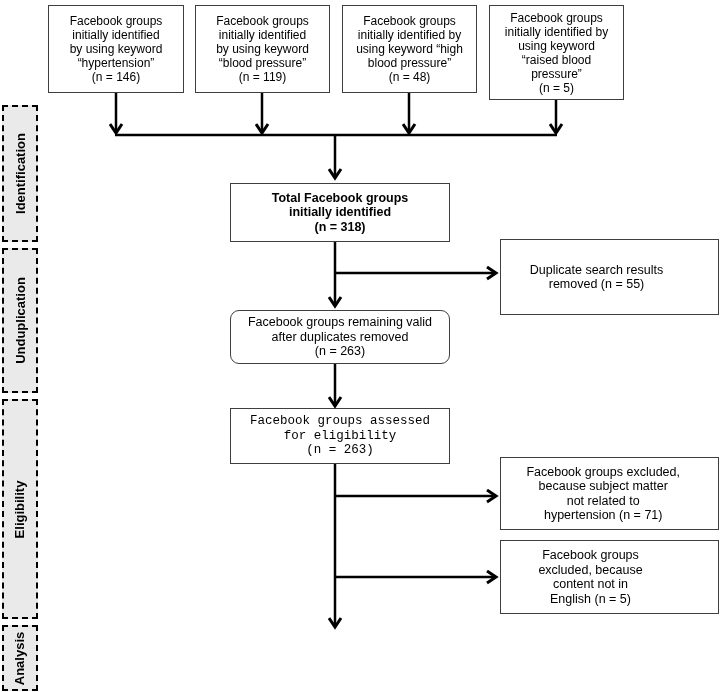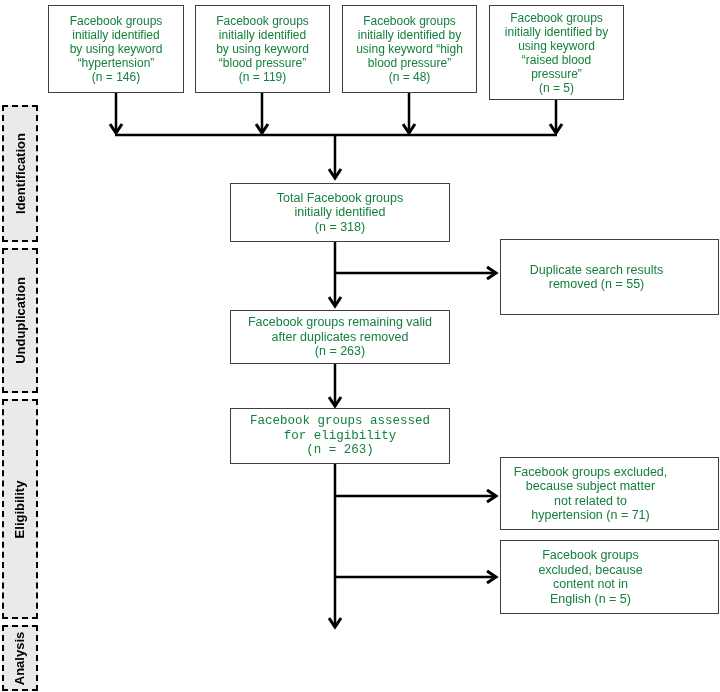--- a/index.html
+++ b/index.html
@@ -29,7 +29,7 @@
     text-align: center;
     font-size: 12px;
     line-height: 14px;
-    color: #15803d;
+    color: #000000;
   }
   .mid .box-text { font-size: 12.5px; line-height: 14.5px; }
   .right-col .box-text { padding-right: 38px; font-size: 12.5px; line-height: 14.5px; }

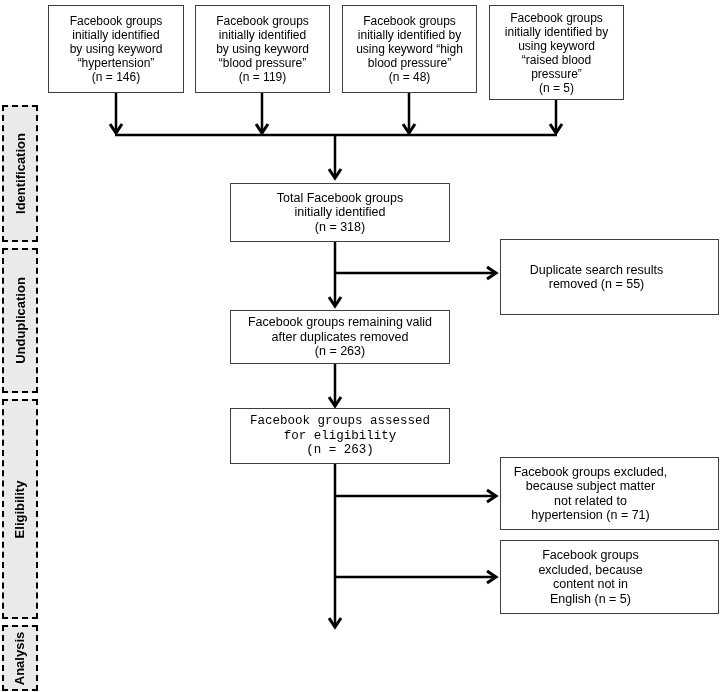--- a/index.html
+++ b/index.html
@@ -41,7 +41,7 @@
   #src4 { left: 489px; top: 5px; width: 135px; height: 95px; }
 
   
-  #total     { left: 230px; top: 183px; width: 220px; height: 59px; }
+  #total     { left: 230px; top: 183px; width: 220px; height: 59px; font-weight: bold; }
   #remaining { left: 230px; top: 310px; width: 220px; height: 54px; }
   #assessed  { left: 230px; top: 408px; width: 220px; height: 56px; font-family: Liberation Mono, monospace; }
   #included  { left: 230px; top: 630px; width: 220px; height: 57px; }

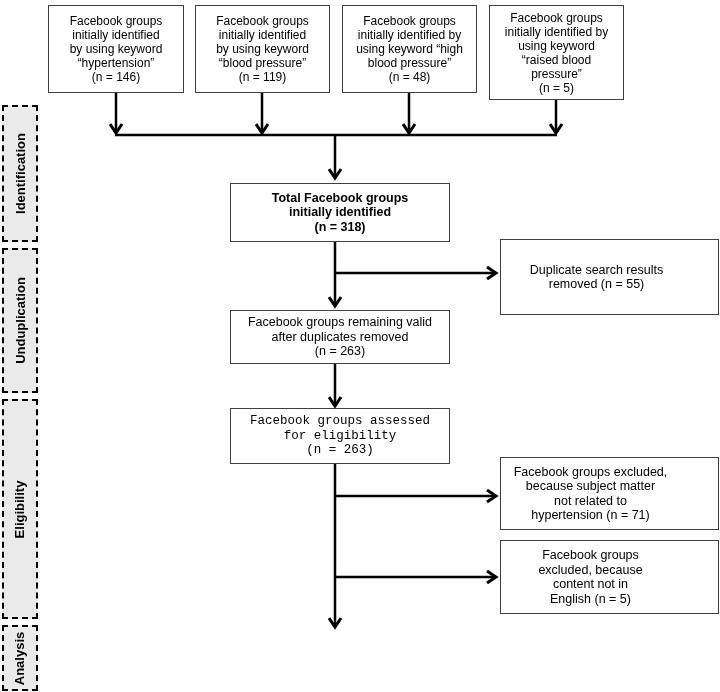--- a/index.html
+++ b/index.html
@@ -42,7 +42,7 @@
 
   
   #total     { left: 230px; top: 183px; width: 220px; height: 59px; font-weight: bold; }
-  #remaining { left: 230px; top: 310px; width: 220px; height: 54px; }
+  #remaining { left: 230px; top: 310px; width: 220px; height: 54px; border-radius: 9px; }
   #assessed  { left: 230px; top: 408px; width: 220px; height: 56px; font-family: Liberation Mono, monospace; }
   #included  { left: 230px; top: 630px; width: 220px; height: 57px; }
 

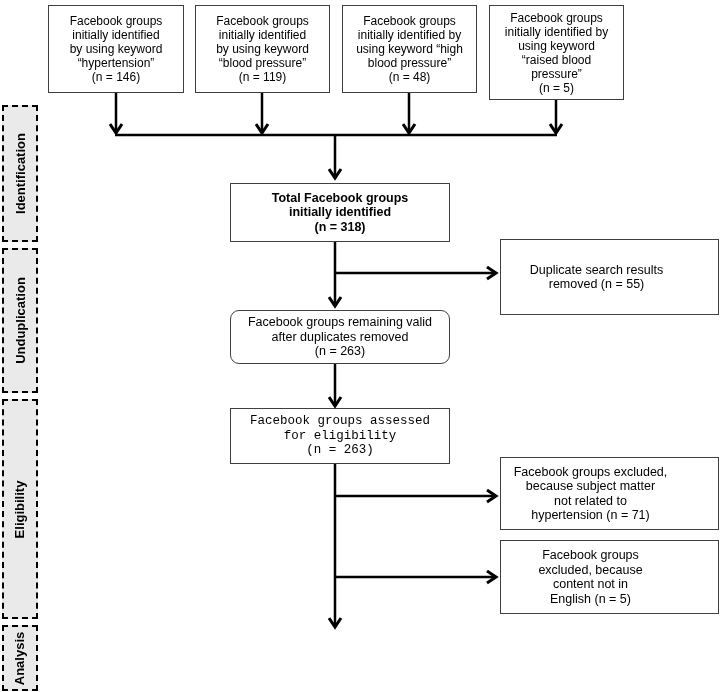--- a/index.html
+++ b/index.html
@@ -48,7 +48,7 @@
 
   
   #dup   { left: 500px; top: 239px; width: 219px; height: 76px; padding-left: 12px; }
-  #excl1 { left: 500px; top: 457px; width: 219px; height: 73px; }
+  #excl1 { left: 500px; top: 457px; width: 219px; height: 73px; justify-content: flex-end; }
   #excl2 { left: 500px; top: 540px; width: 219px; height: 74px; }
 
   

